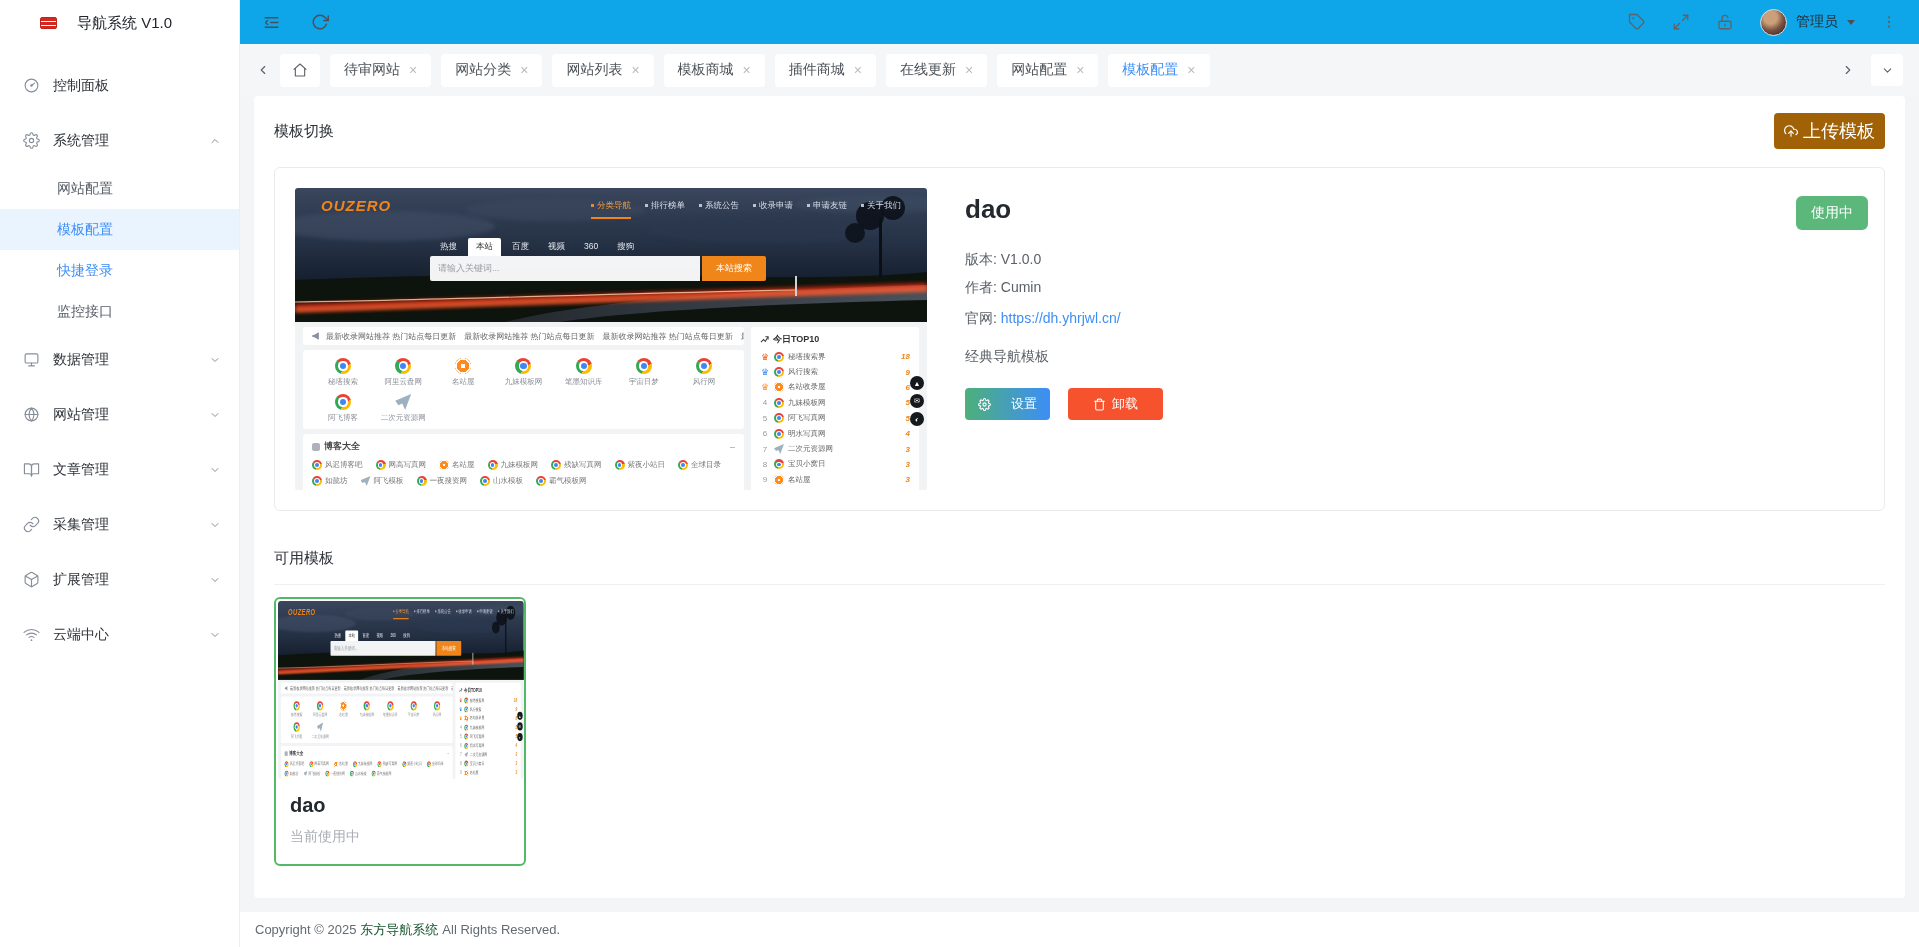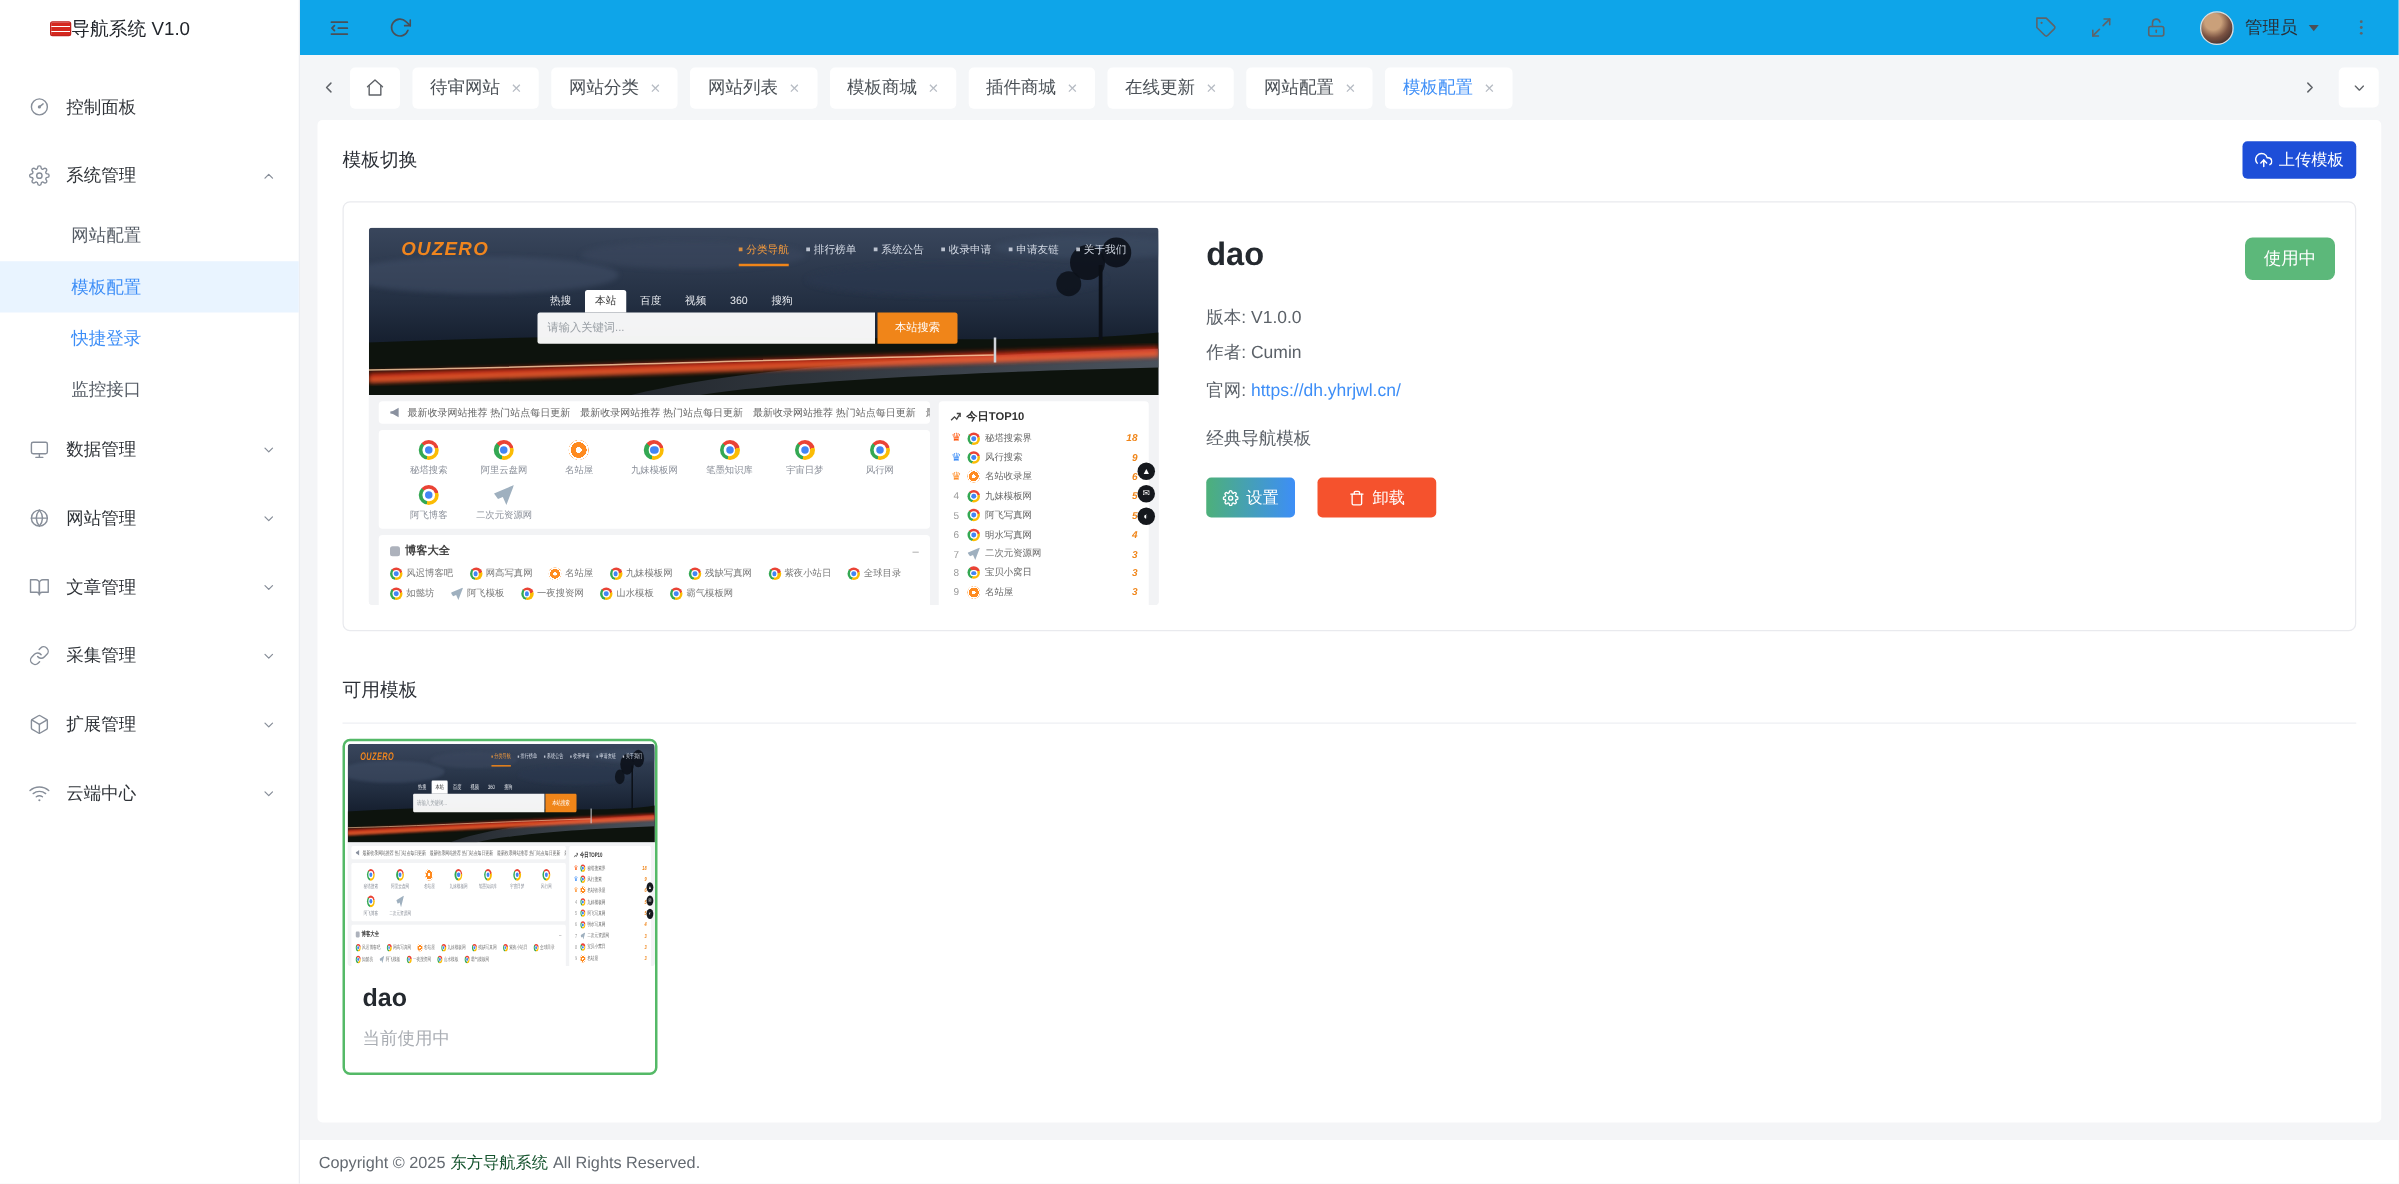--- a/index.html
+++ b/index.html
@@ -9,7 +9,7 @@
 
   
   .sidebar { position:absolute; left:0; top:0; width:240px; height:947px; background:#fff; border-right:1px solid #ecEEf2; z-index:5; }
-  .logo-row { height:46px; display:flex; align-items:center; padding-left:40px; gap:0; }
+  .logo-row { height:46px; display:flex; align-items:center; padding-left:40px; gap:20px; }
   .logo-mark { width:17px; height:12px; border-radius:2px; flex:none;
     background:repeating-linear-gradient(180deg,#d5281e 0 3px,#fff 3px 4px); border:1px solid #c2211c; }
   .logo-text { font-size:15px; color:#22262c; }

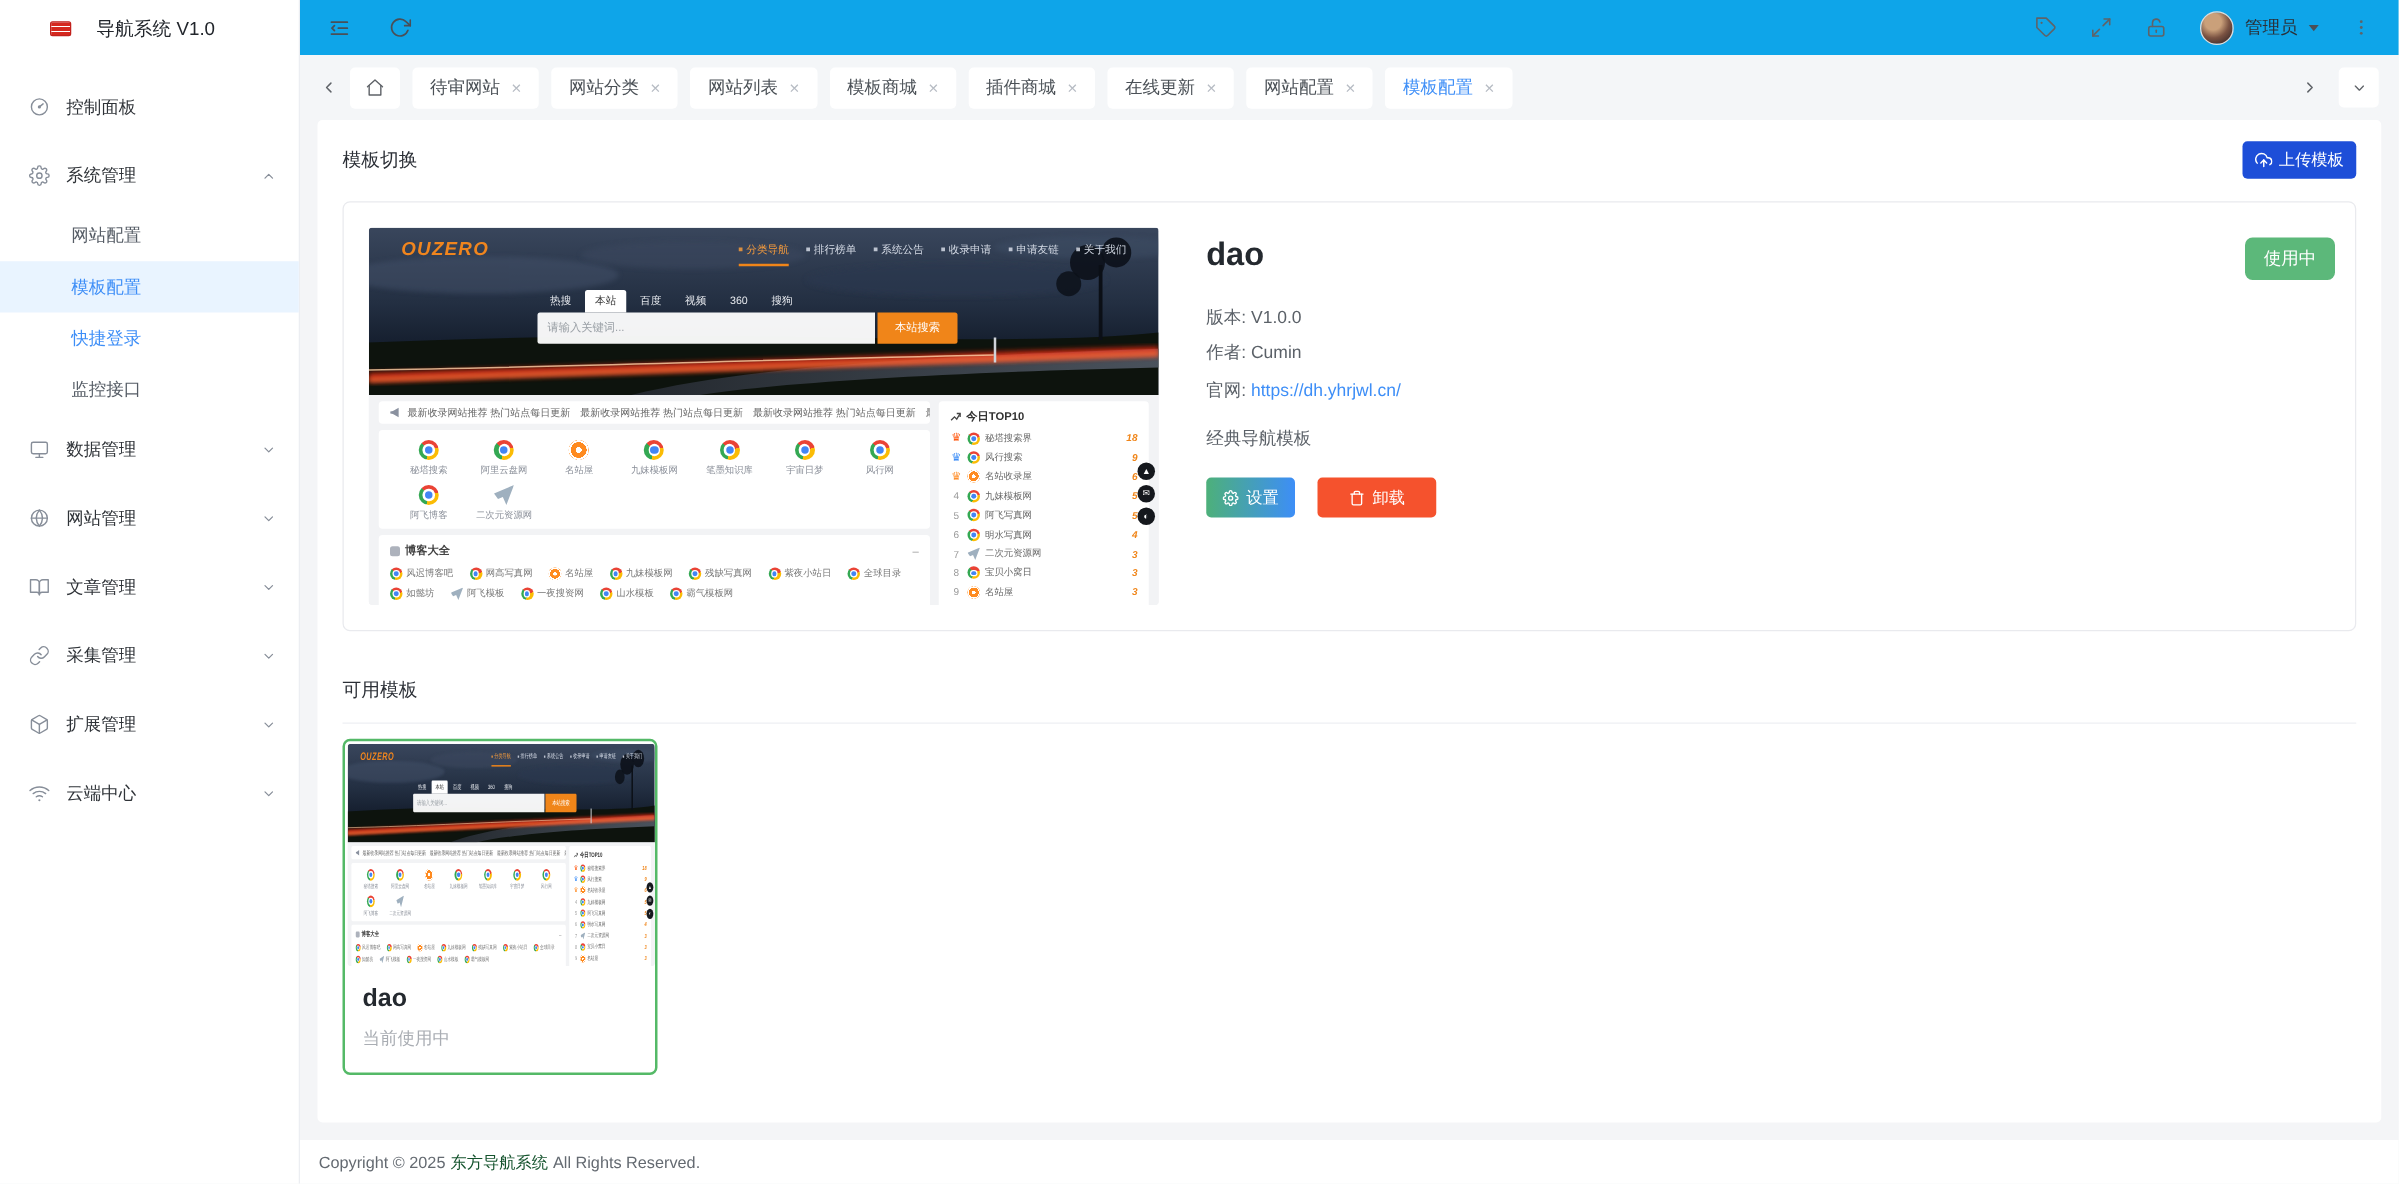--- a/index.html
+++ b/index.html
@@ -46,7 +46,7 @@
   .panel { margin:0 14px; background:#fff; border-radius:4px; height:802px; position:relative; }
   .panel-head { display:flex; align-items:center; justify-content:space-between; padding:17px 20px 10px 20px; }
   .p-title { font-size:15px; color:#2b2f36; }
-  .btn-upload { display:inline-flex; align-items:center; gap:5px; background:#1d4ed8; color:#fff; border:none; border-radius:4px; padding:6px 10px; font-size:13px; cursor:pointer; font-family:inherit; }
+  .btn-upload { display:inline-flex; align-items:center; gap:5px; background:#a16207; color:#fff; border:none; border-radius:4px; padding:6px 10px; font-size:18px; cursor:pointer; font-family:inherit; }
 
   .current-card { margin:8px 20px 0 20px; border:1px solid #e9eaee; border-radius:6px; padding:20px; display:flex; position:relative; }
   .details { margin-left:38px; padding-top:6px; }

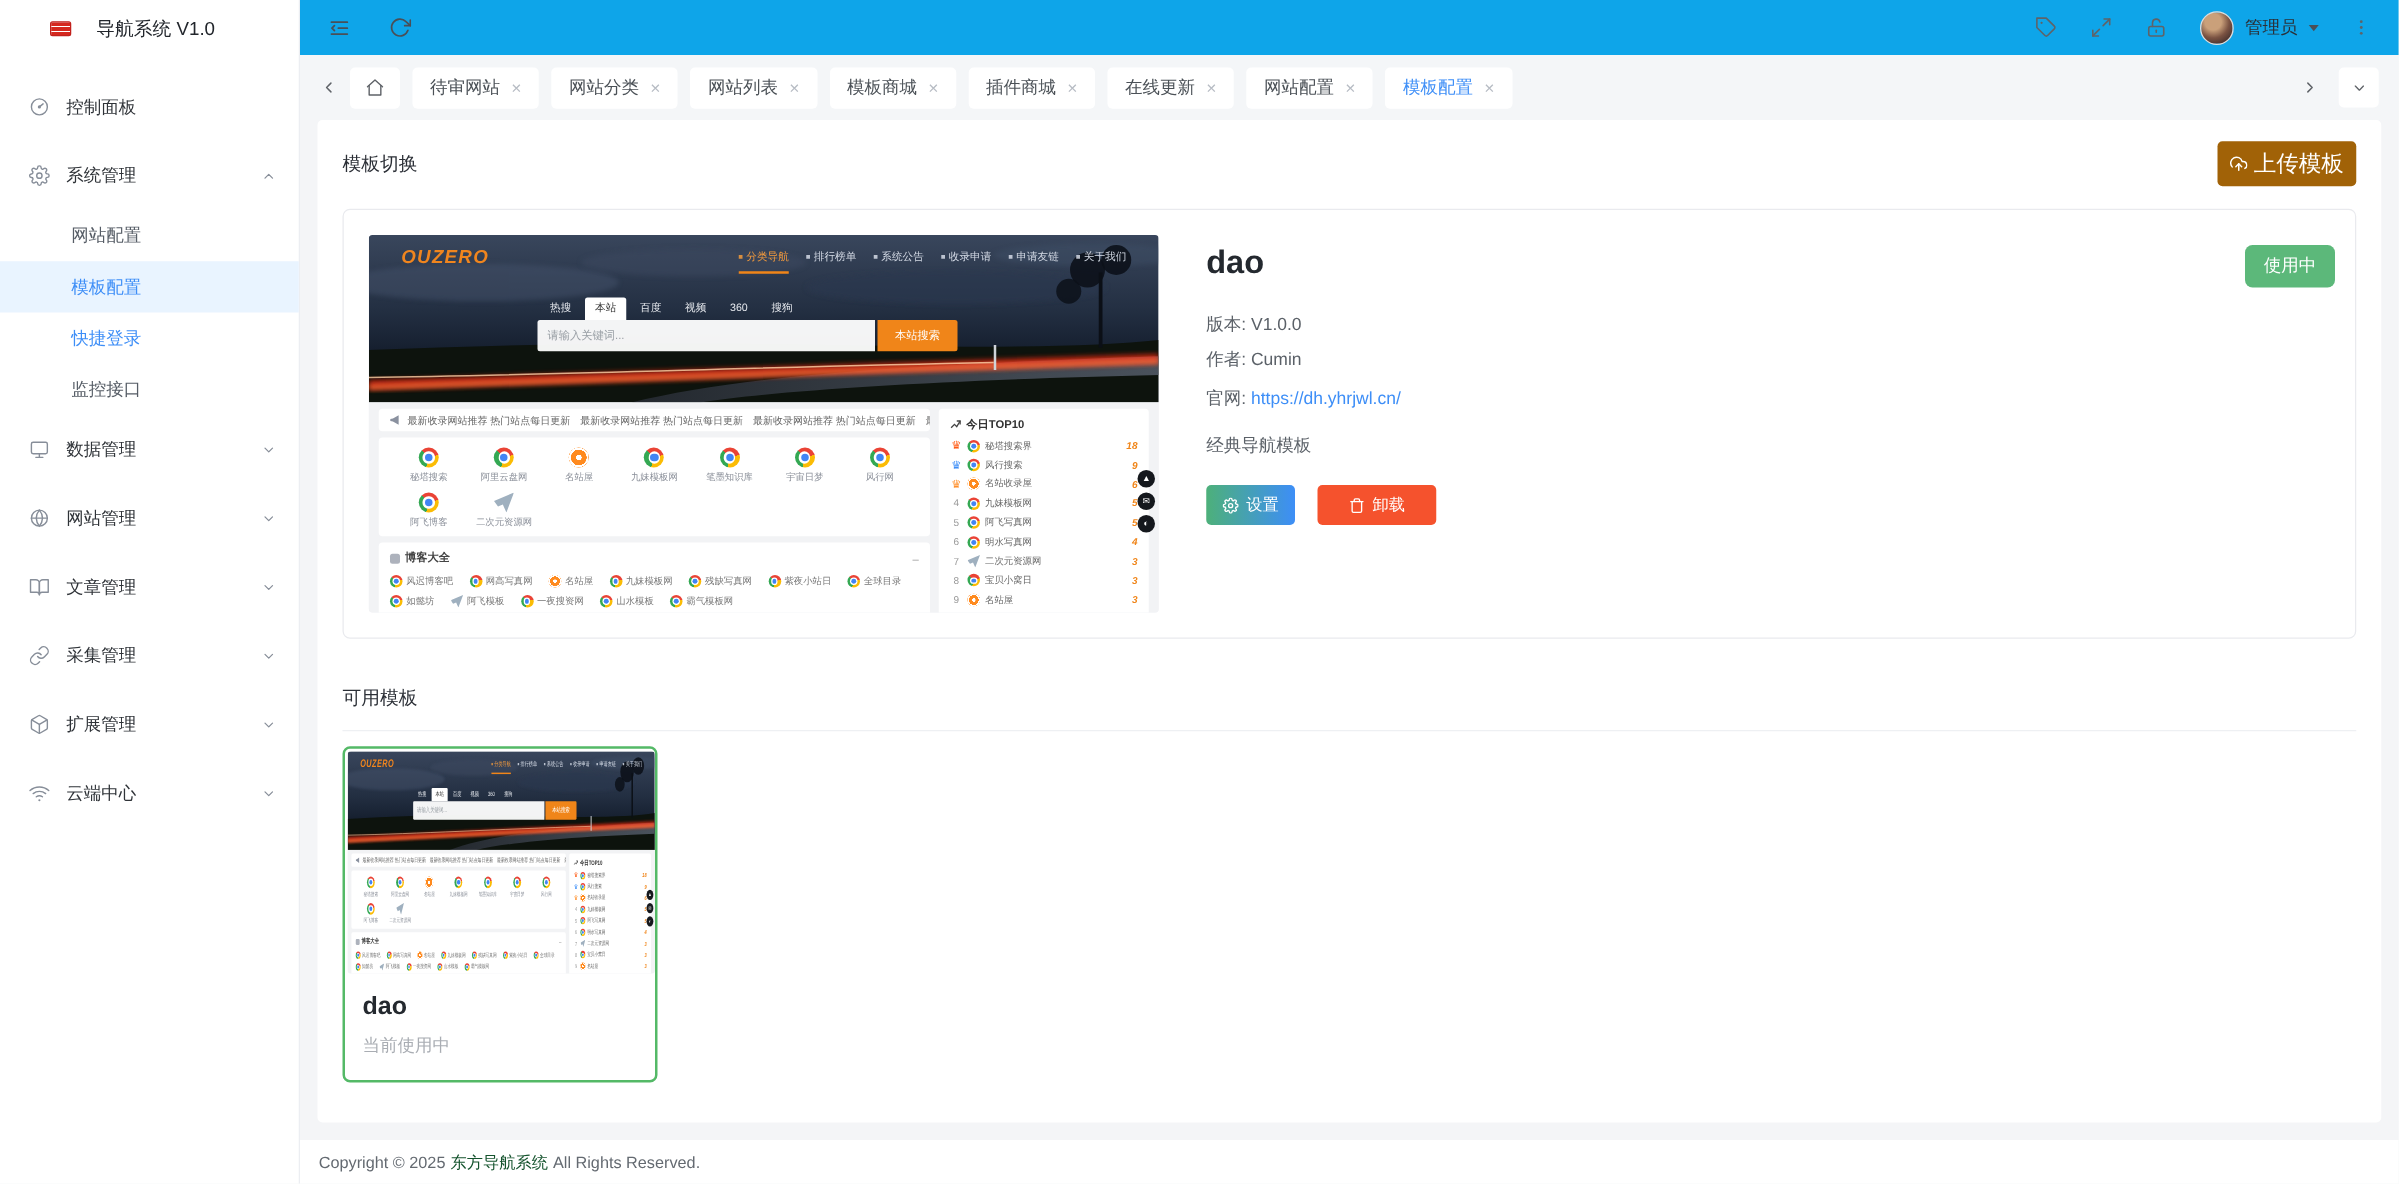--- a/index.html
+++ b/index.html
@@ -56,7 +56,7 @@
   .d-site a { color:#3d8ef7; text-decoration:none; }
   .d-desc { font-size:14px; color:#5b6168; margin-top:20px; }
   .d-btns { margin-top:22px; display:flex; gap:18px; }
-  .btn-set { display:inline-flex; align-items:center; gap:6px; background:linear-gradient(90deg,#4db07a,#3d8ef7); color:#fff; border:none; border-radius:4px; padding:7px 13px; font-size:13px; cursor:pointer; font-family:inherit; }
+  .btn-set { display:inline-flex; align-items:center; gap:20px; background:linear-gradient(90deg,#4db07a,#3d8ef7); color:#fff; border:none; border-radius:4px; padding:7px 13px; font-size:13px; cursor:pointer; font-family:inherit; }
   .btn-del { display:inline-flex; align-items:center; gap:6px; background:#f5522d; color:#fff; border:none; border-radius:4px; padding:7px 25px; font-size:13px; cursor:pointer; font-family:inherit; }
   .badge { position:absolute; top:28px; right:16px; background:#5cb87a; color:#fff; font-size:14px; padding:8px 15px; border-radius:6px; }
 

